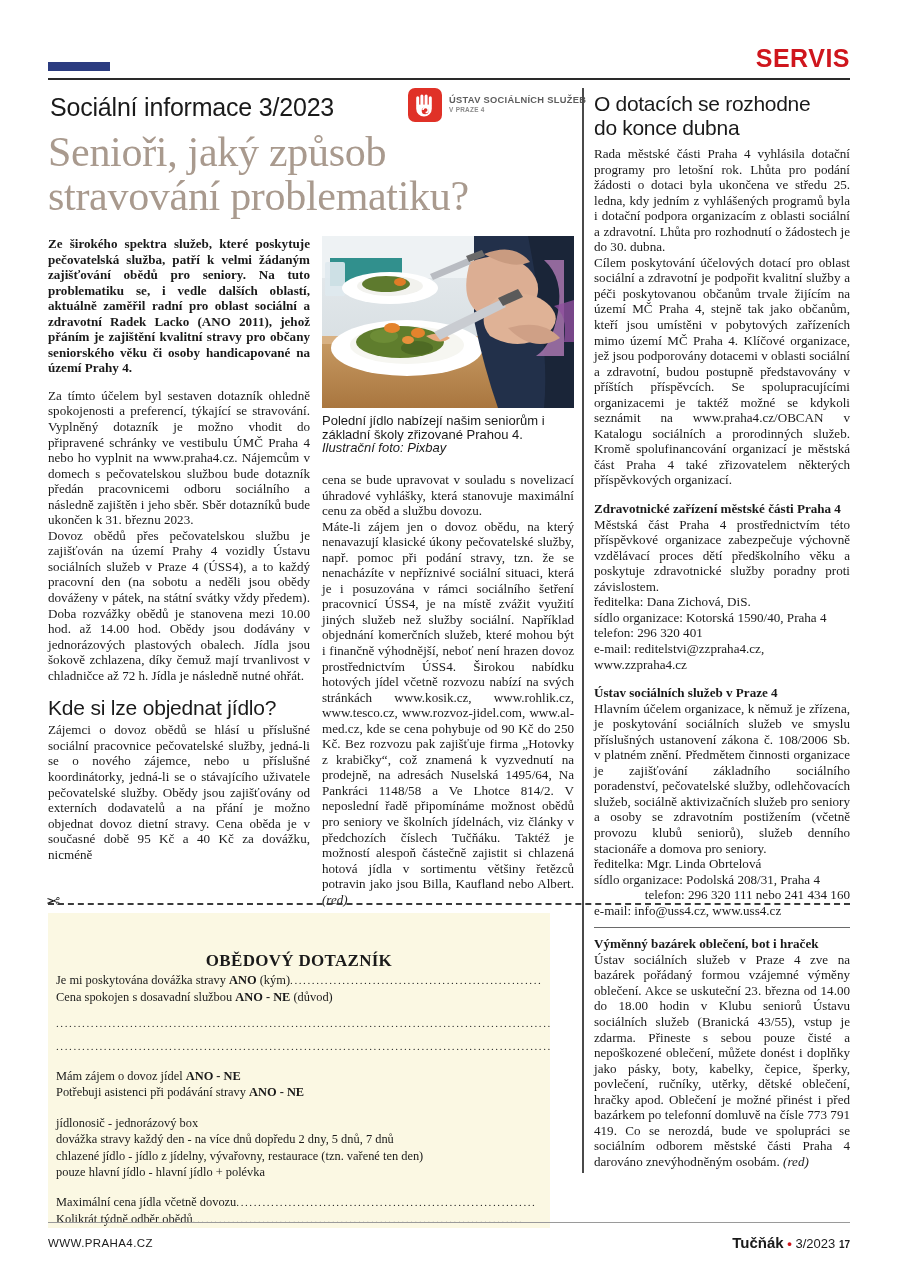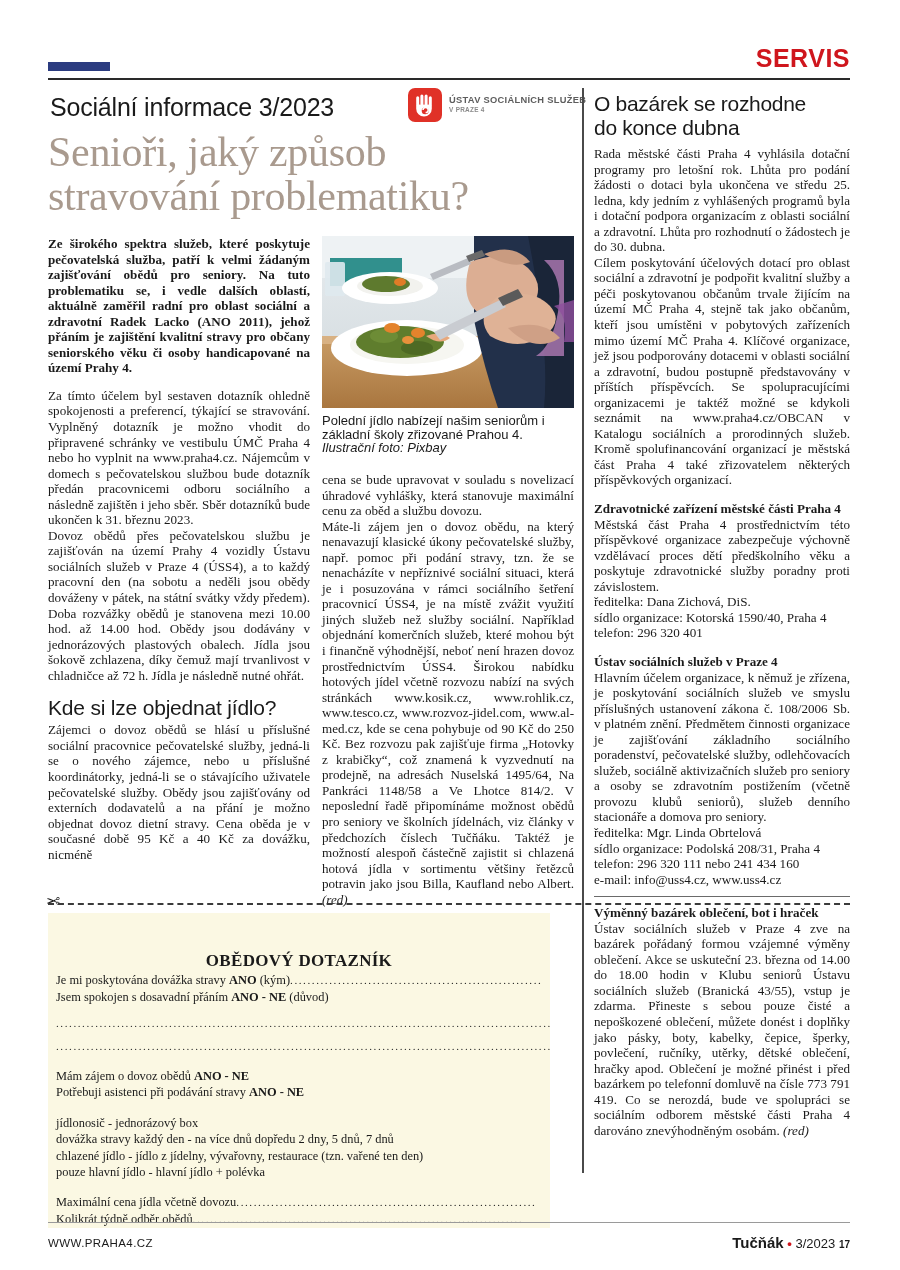--- a/index.html
+++ b/index.html
@@ -201,7 +201,7 @@
   </div>
 
   <div class="colhead" style="position:absolute;left:594px;top:92px;width:258px;">
-    <div>O bazárek se rozhodne</div>
+    <div>O dotacích se rozhodne</div>
     <div>do konce dubna</div>
   </div>
 

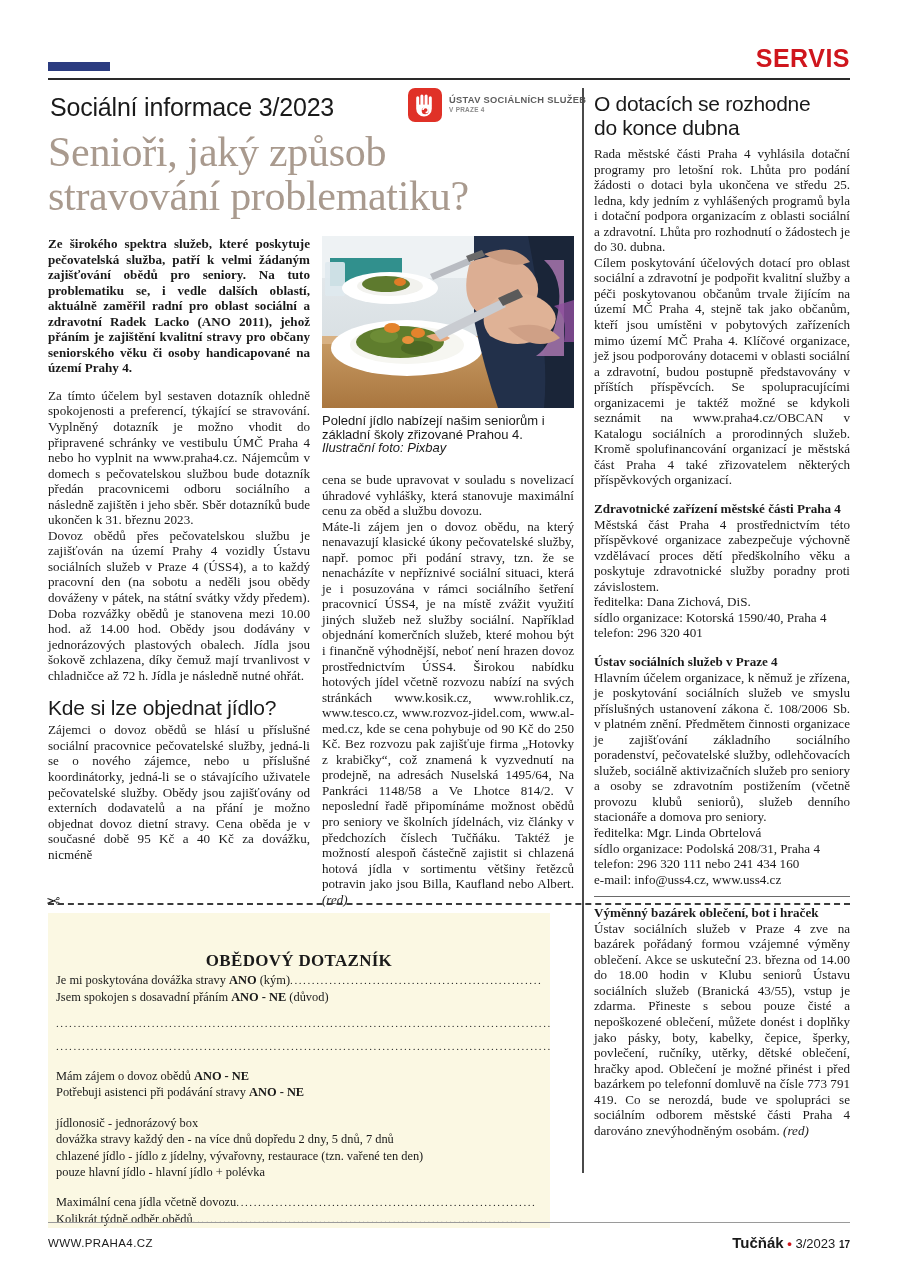--- a/index.html
+++ b/index.html
@@ -214,6 +214,7 @@
     <p style="text-align:left">ředitelka: Dana Zichová, DiS.</p>
     <p style="text-align:left">sídlo organizace: Kotorská 1590/40, Praha 4</p>
     <p style="text-align:left">telefon: 296 320 401</p>
+    <p style="text-align:left">e-mail: reditelstvi@zzpraha4.cz, www.zzpraha4.cz</p>
     <div class="blockgap"></div>
     <p class="bold-lead">Ústav sociálních služeb v Praze 4</p>
     <p>Hlavním účelem organizace, k němuž je zřízena, je poskytování sociálních služeb ve smyslu příslušných ustanovení zákona č. 108/2006 Sb. v platném znění. Předmětem činnosti organizace je zajišťování základního sociálního poradenství, pečovatelské služby, odlehčovacích služeb, sociálně aktivizačních služeb pro seniory a osoby se zdravotním postižením (včetně provozu klubů seniorů), služeb denního stacionáře a domova pro seniory.</p>

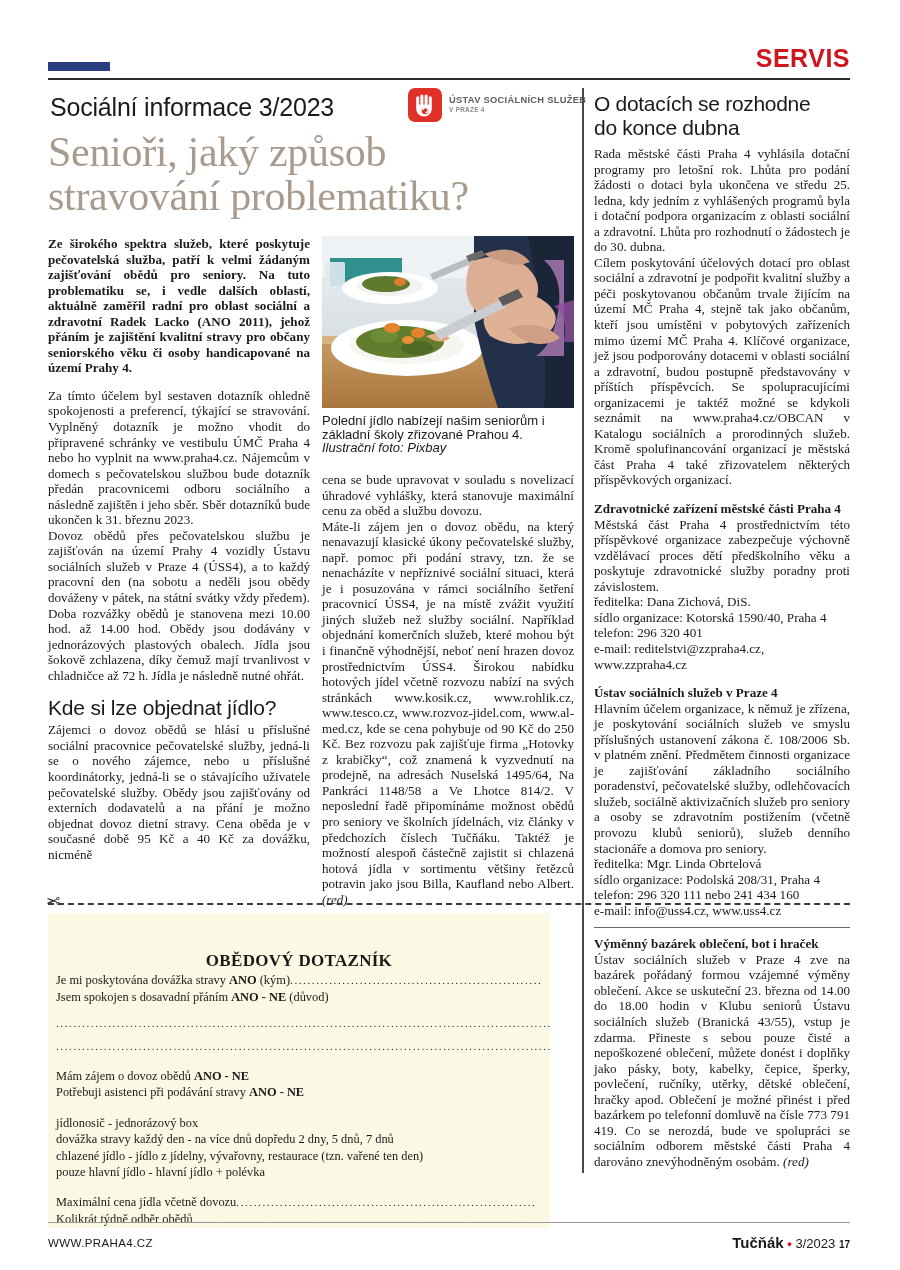--- a/index.html
+++ b/index.html
@@ -220,7 +220,7 @@
     <p>Hlavním účelem organizace, k němuž je zřízena, je poskytování sociálních služeb ve smyslu příslušných ustanovení zákona č. 108/2006 Sb. v platném znění. Předmětem činnosti organizace je zajišťování základního sociálního poradenství, pečovatelské služby, odlehčovacích služeb, sociálně aktivizačních služeb pro seniory a osoby se zdravotním postižením (včetně provozu klubů seniorů), služeb denního stacionáře a domova pro seniory.</p>
     <p style="text-align:left">ředitelka: Mgr. Linda Obrtelová</p>
     <p style="text-align:left">sídlo organizace: Podolská 208/31, Praha 4</p>
-    <p style="text-align:left">telefon: 296 320 111 nebo 241 434 160</p>
+    <p style="text-align:right">telefon: 296 320 111 nebo 241 434 160</p>
     <p style="text-align:left">e-mail: info@uss4.cz, www.uss4.cz</p>
     <div style="height:9px"></div>
     <div style="height:1px;background:#6a6a6a;width:100%;"></div>

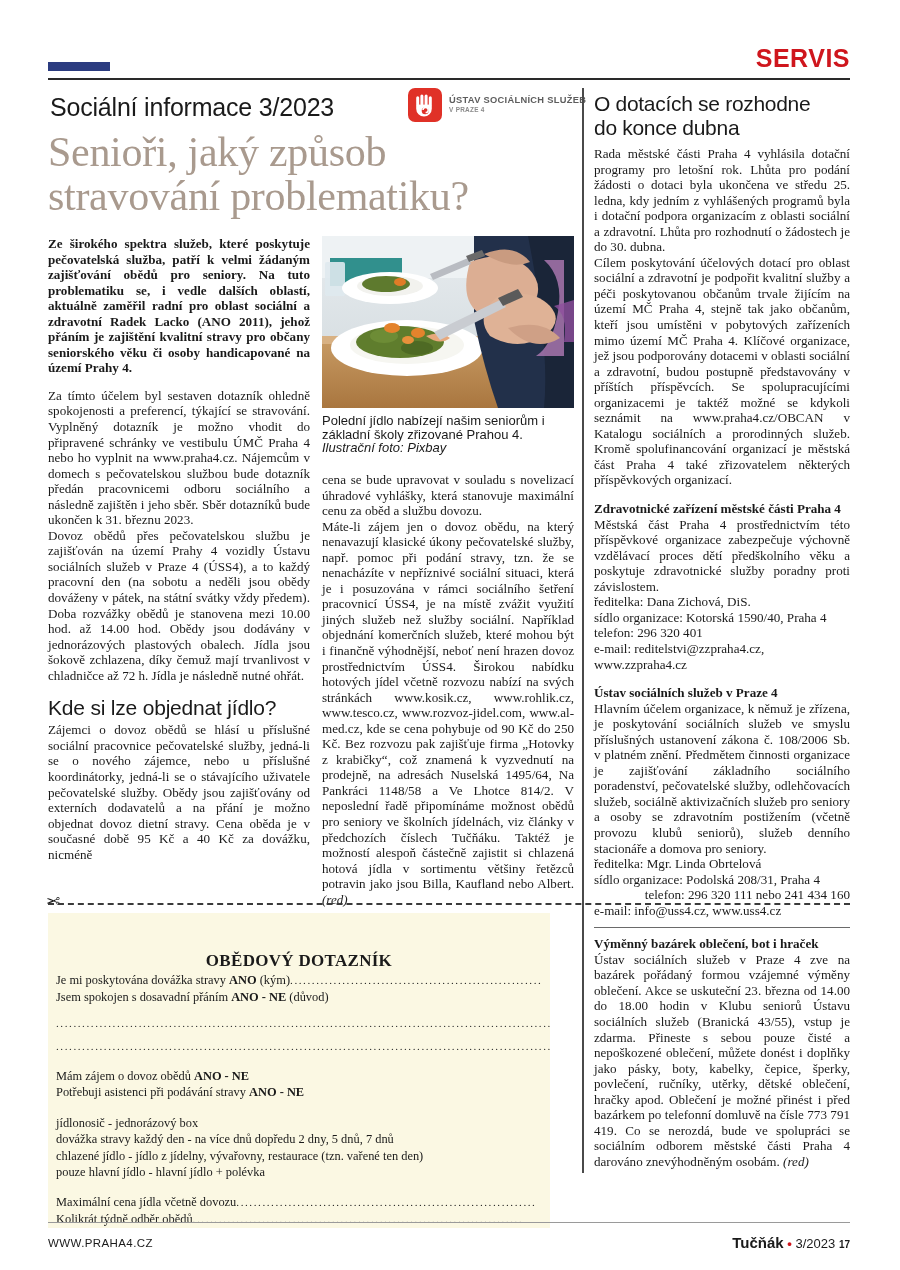--- a/index.html
+++ b/index.html
@@ -241,7 +241,7 @@
     </div>
 
     <div class="qrow">
-      <span>Jsem spokojen s dosavadní přáním </span><b>ANO - NE</b><span> (důvod)</span>
+      <span>Cena spokojen s dosavadní službou </span><b>ANO - NE</b><span> (důvod)</span>
     </div>
 
     <div class="sp10"></div>

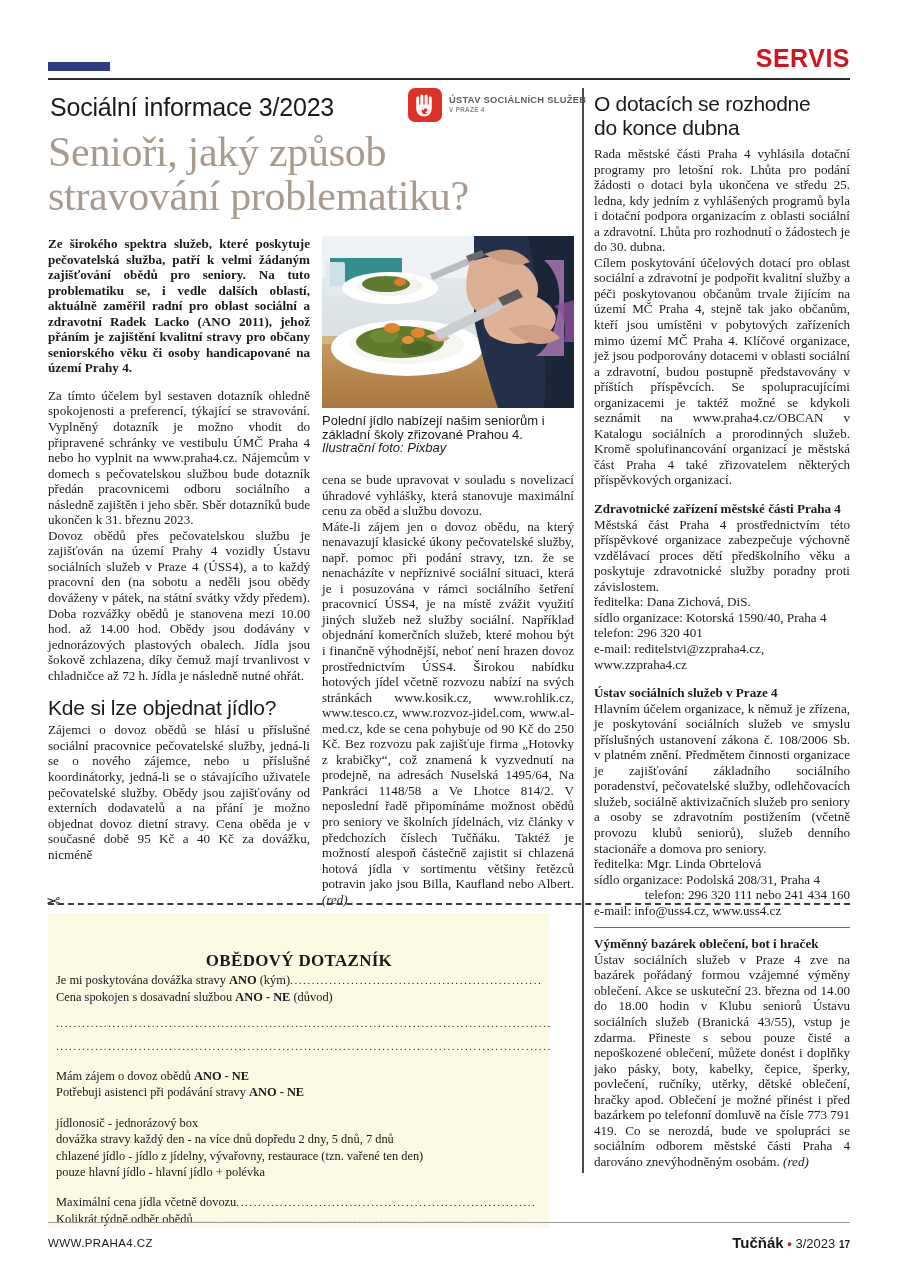--- a/index.html
+++ b/index.html
@@ -251,7 +251,7 @@
     <div class="sp14"></div>
 
     <div class="qrow">
-      <span>Mám zájem o dovoz obědů </span><b>ANO - NE</b>
+      <span>Mám zájem o dovoz jídel </span><b>ANO - NE</b>
     </div>
     <div class="qrow">
       <span>Potřebuji asistenci při podávání stravy </span><b>ANO - NE</b>

